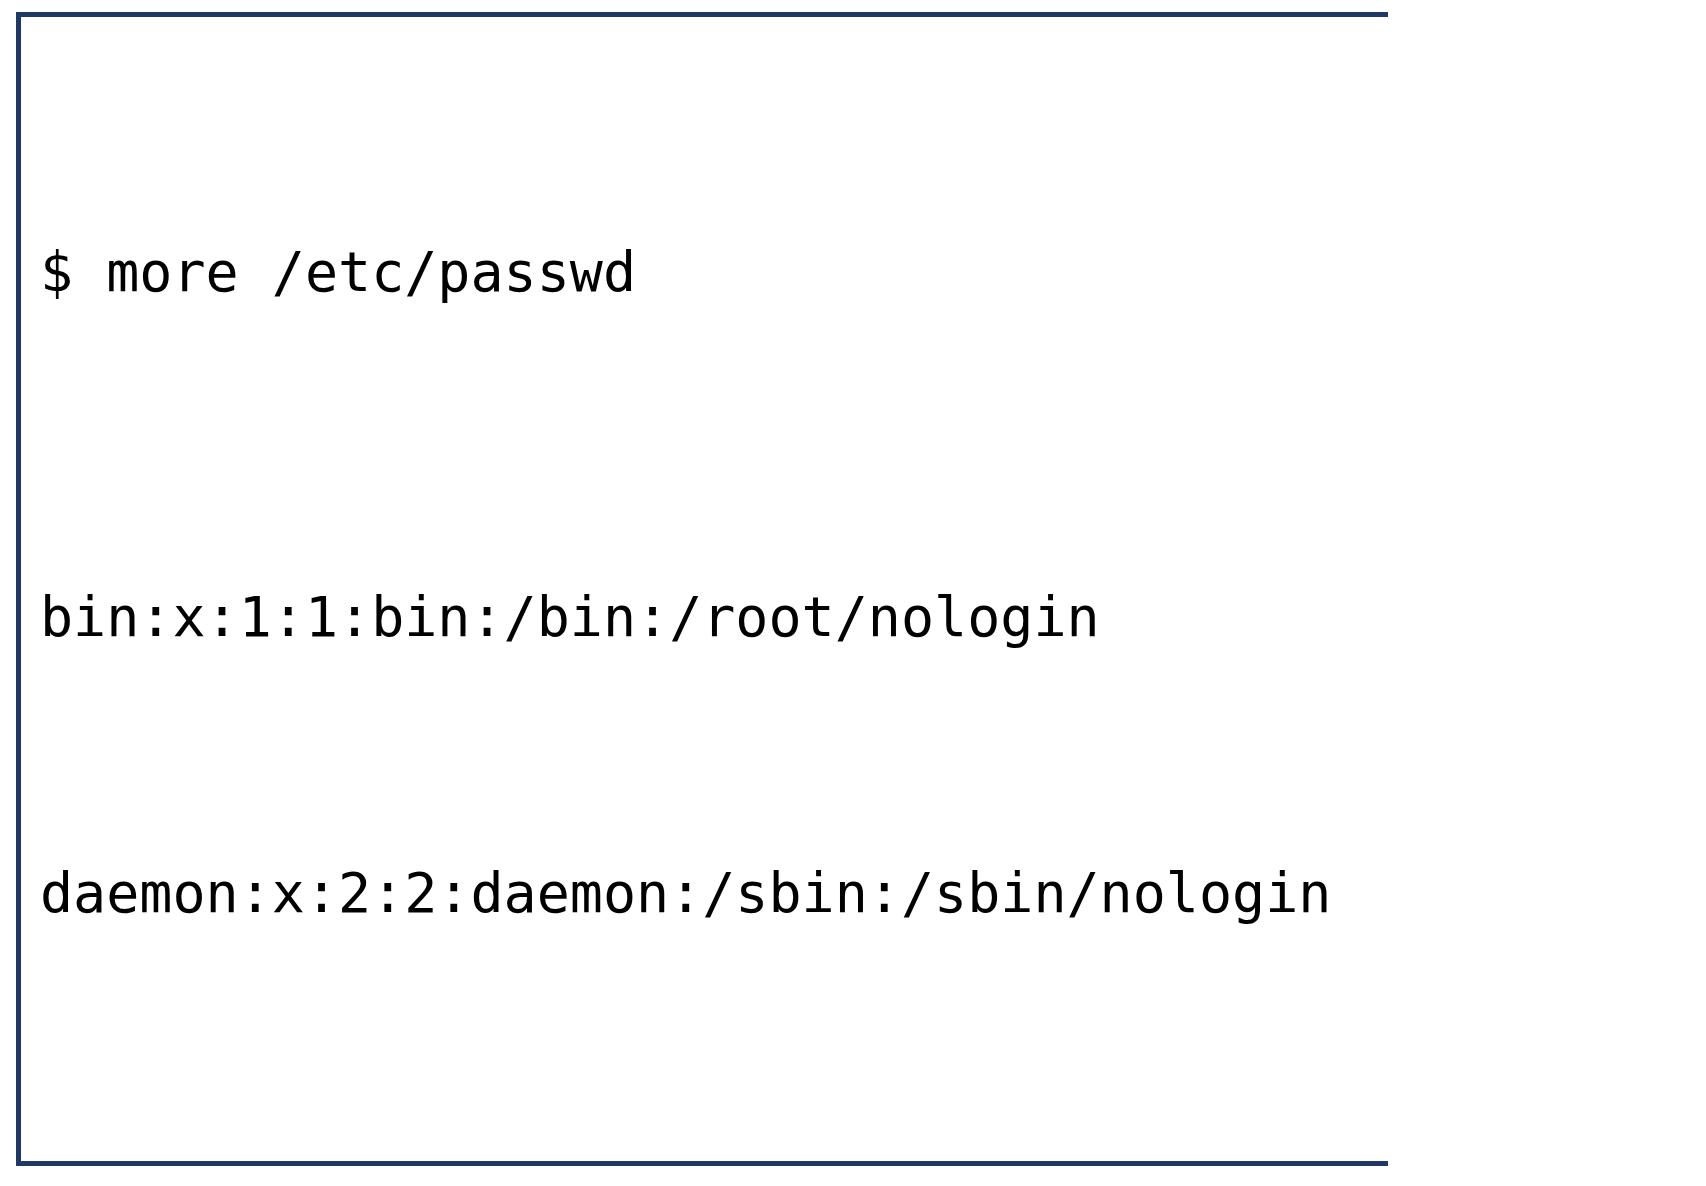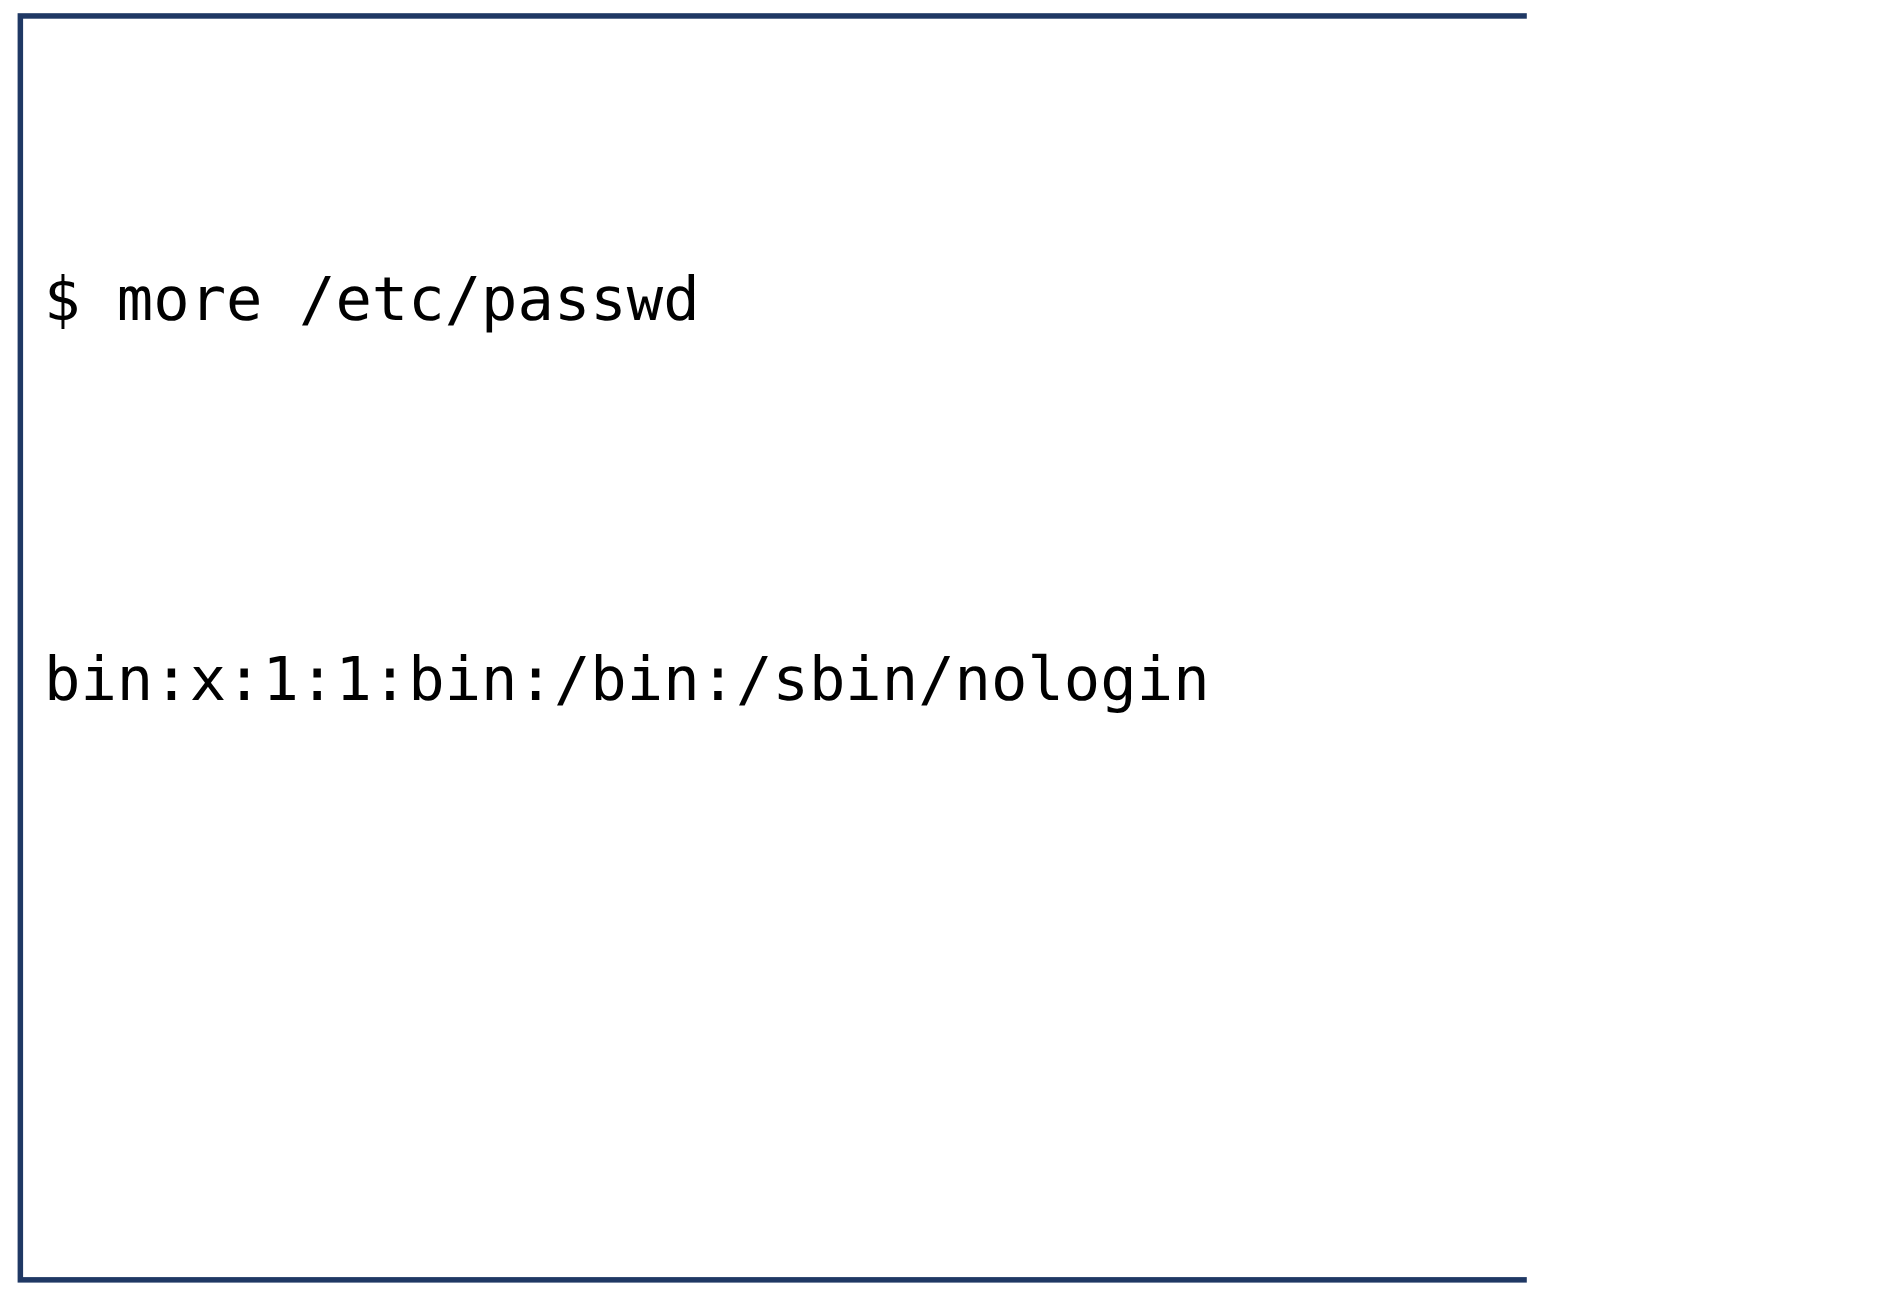--- a/index.html
+++ b/index.html
@@ -53,7 +53,7 @@
       <div class="line"><span>$ more /etc/passwd</span><span class="b"></span><span></span></div>
 
 
-      <div class="line"><span>bin:x:1:1:bin:/bin:/sbin/nologin</span><span class="b"></span><span></span></div>
+      <div class="line"><span>bin:x:1:1:bin:/bin:/root/nologin</span><span class="b"></span><span></span></div>
 
 
       

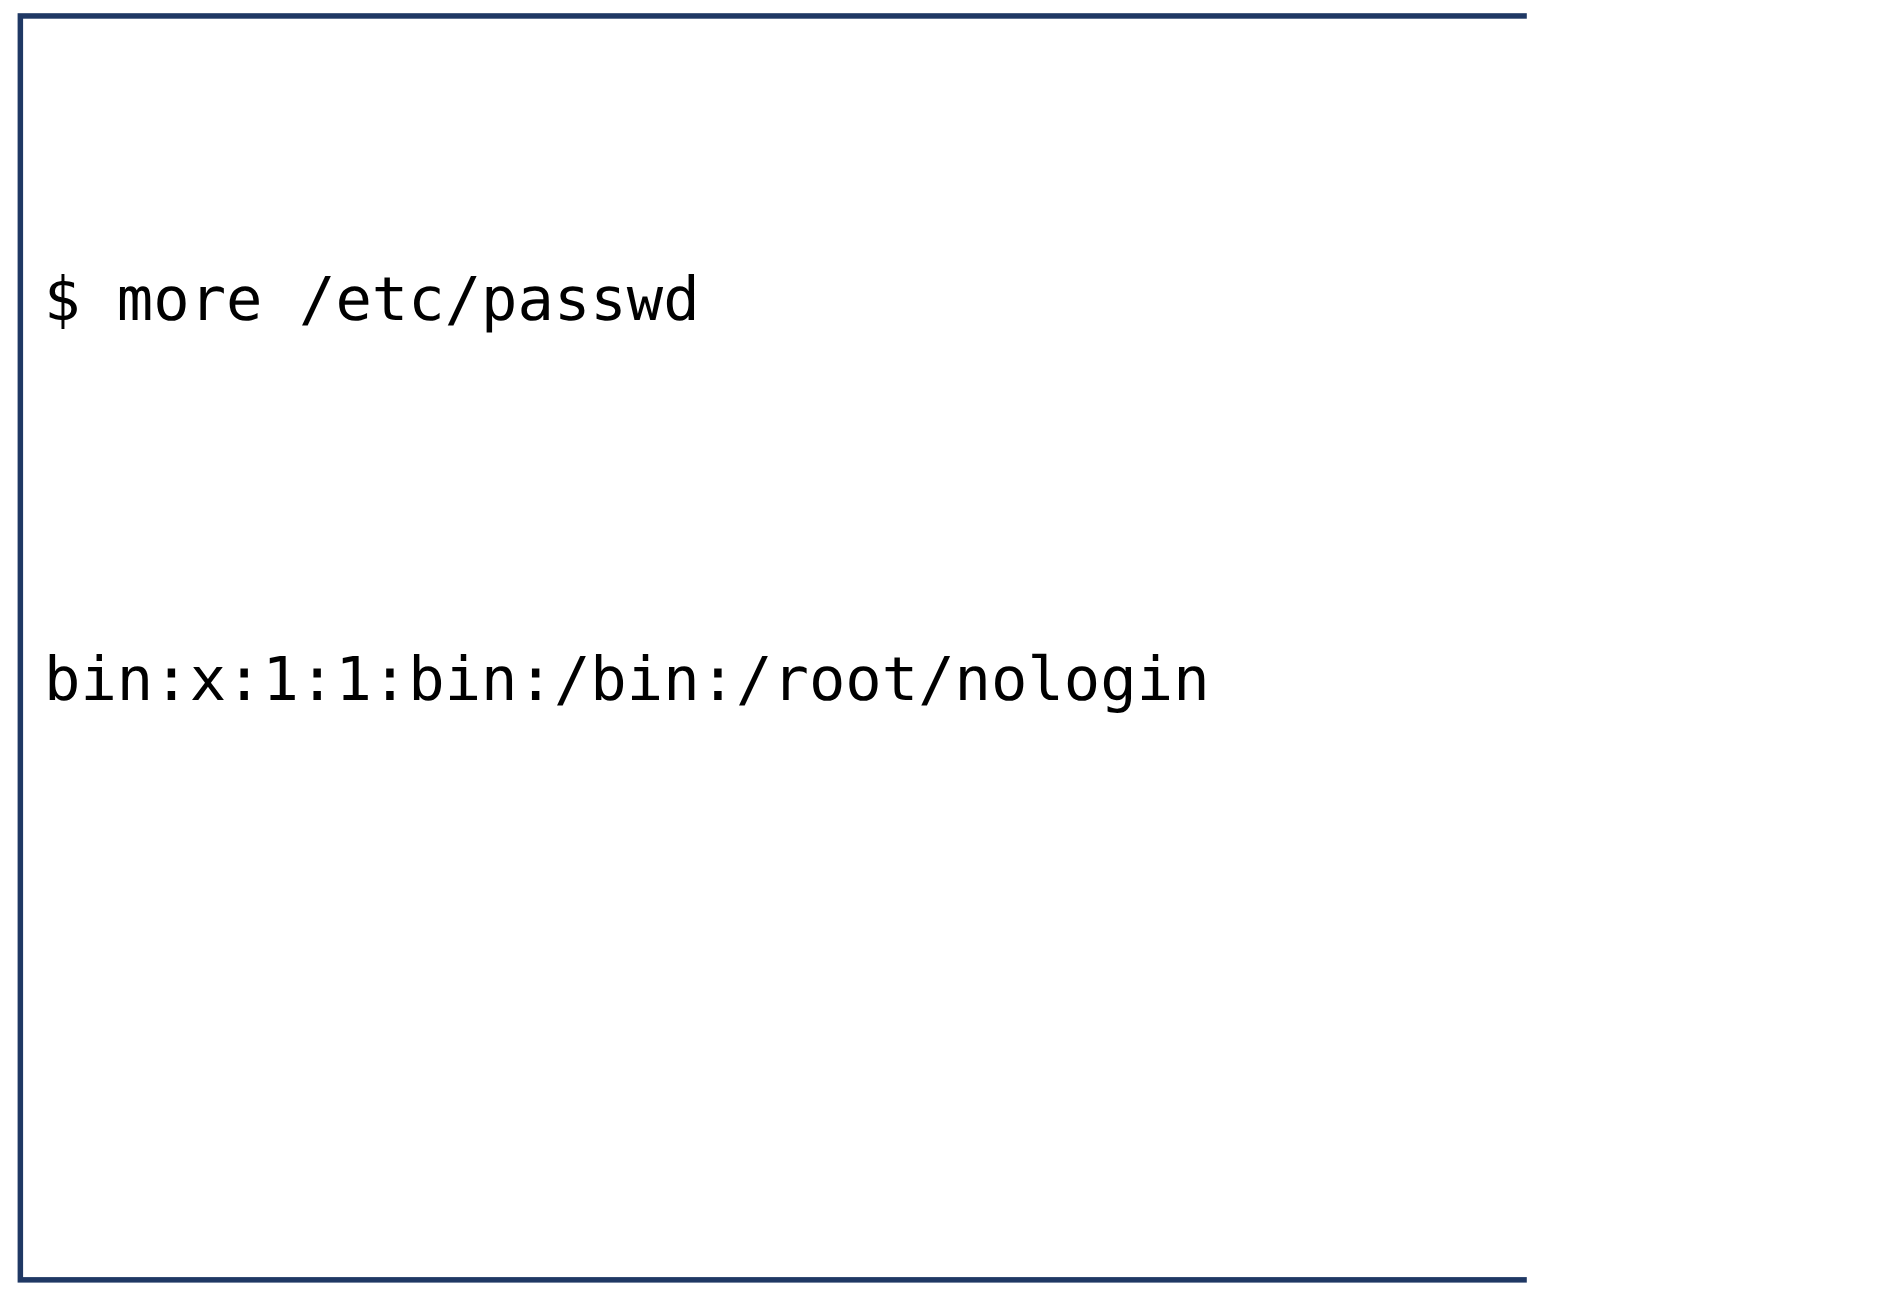--- a/index.html
+++ b/index.html
@@ -55,6 +55,7 @@
 
       <div class="line"><span>bin:x:1:1:bin:/bin:/root/nologin</span><span class="b"></span><span></span></div>
 
+      <div class="line"><span>daemon:x:2:2:daemon:/sbin:/sbin/nologin</span><span class="b"></span><span></span></div>
 
       
 

